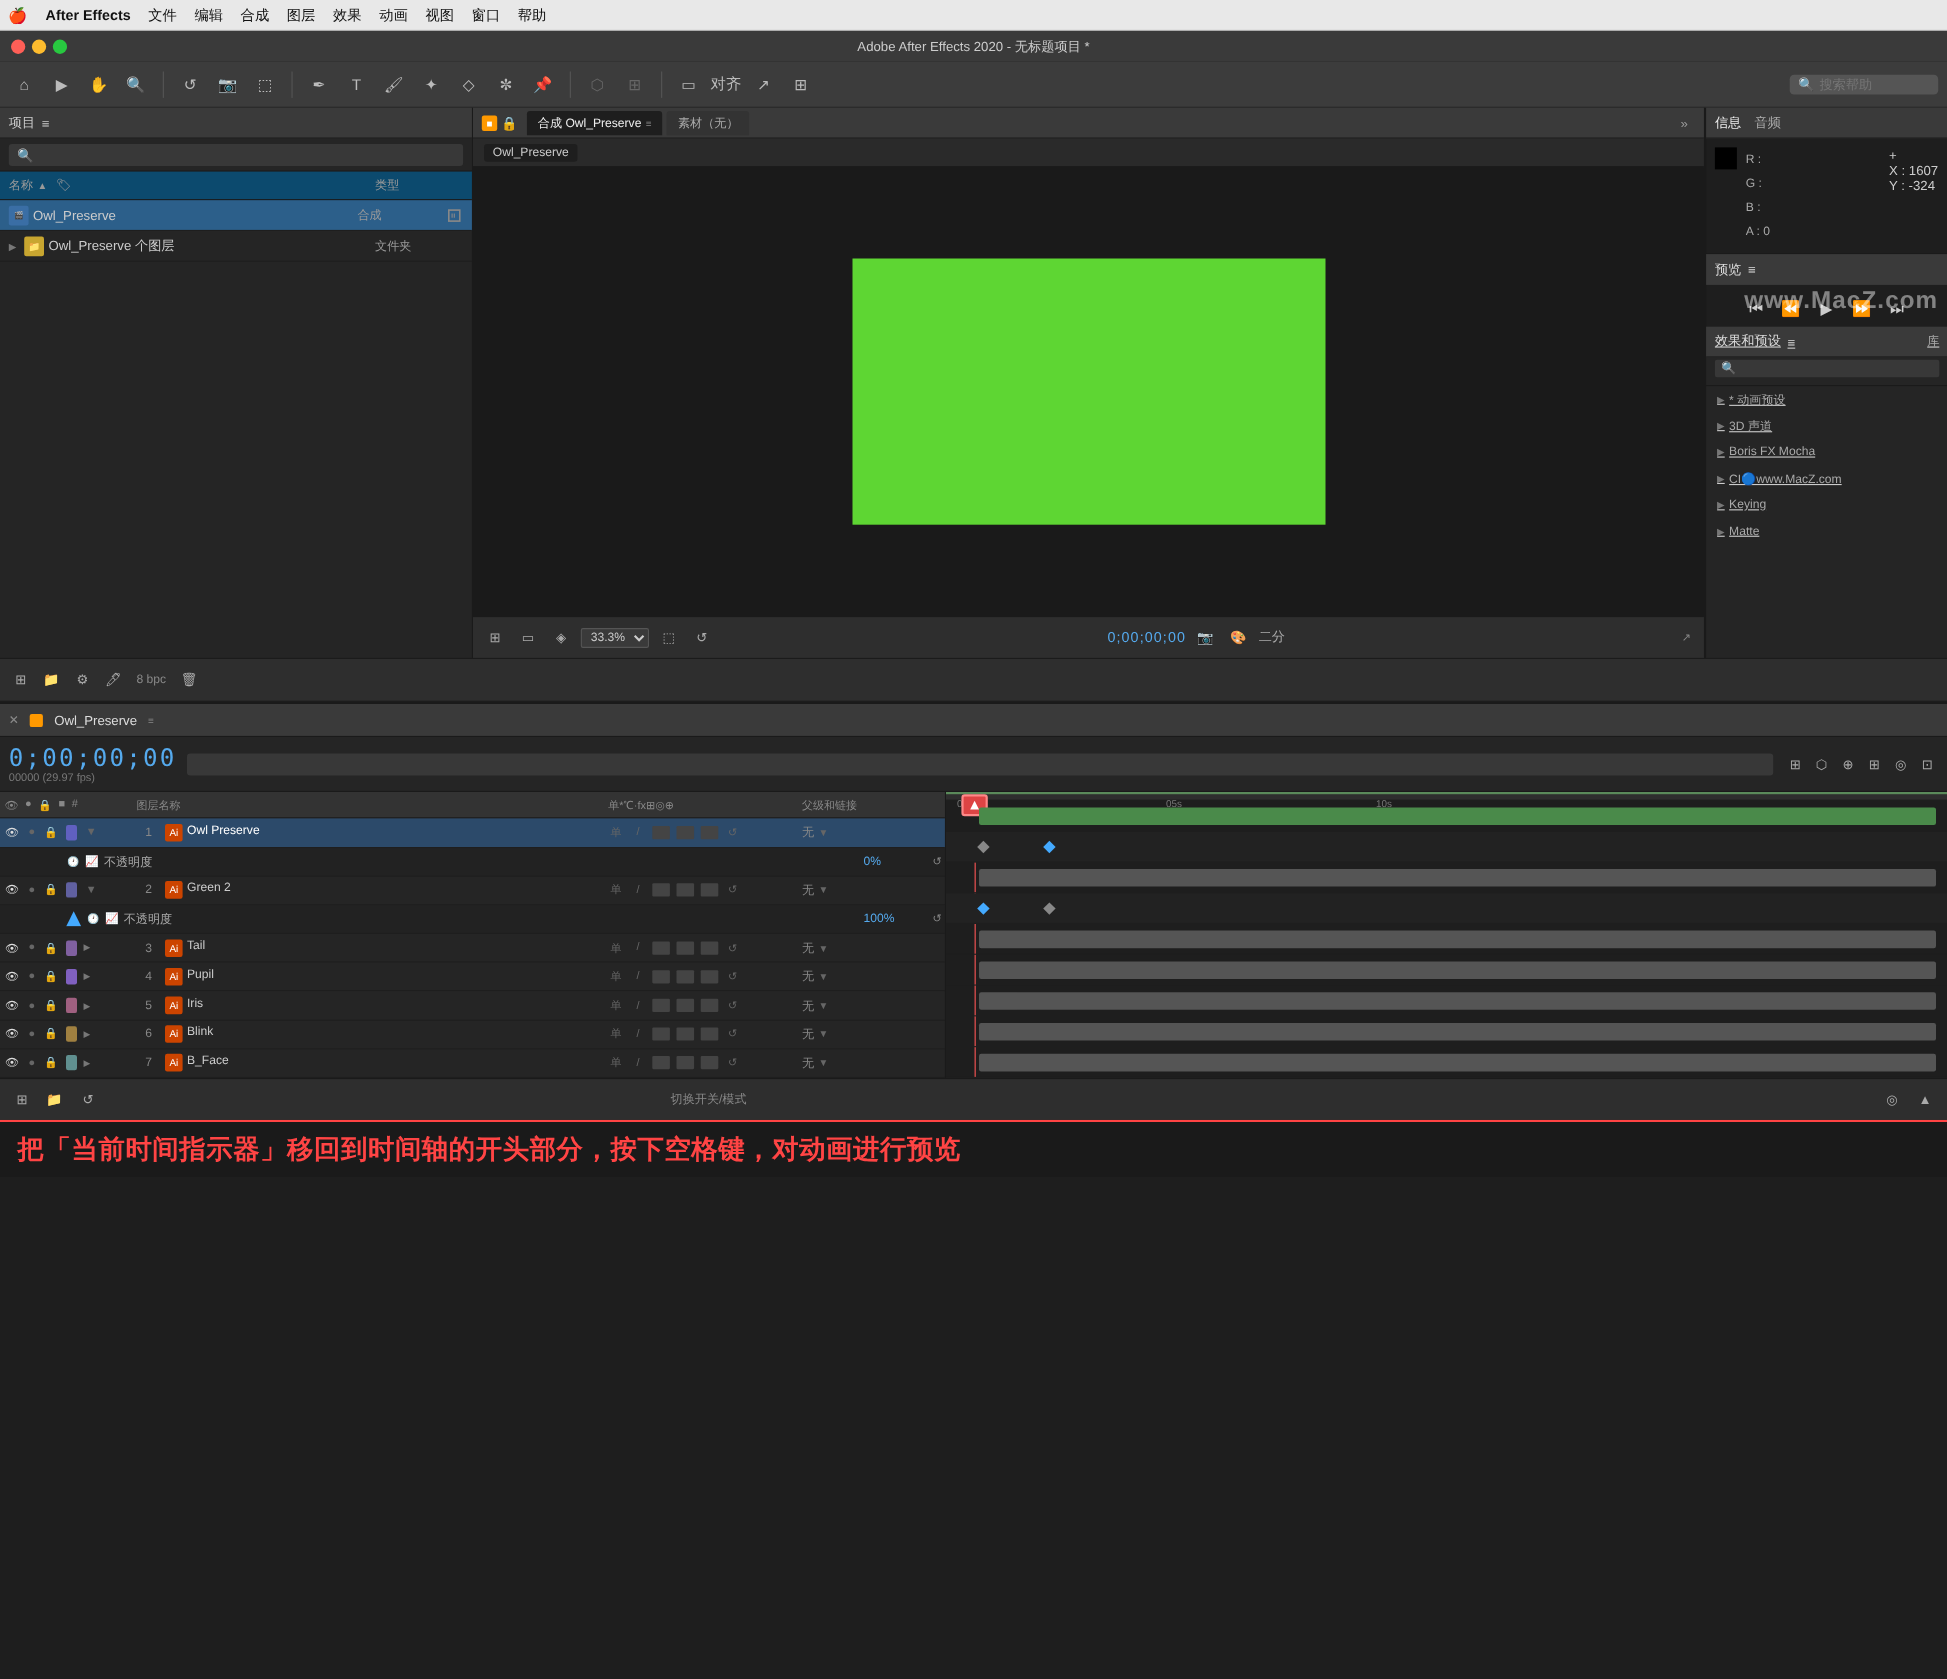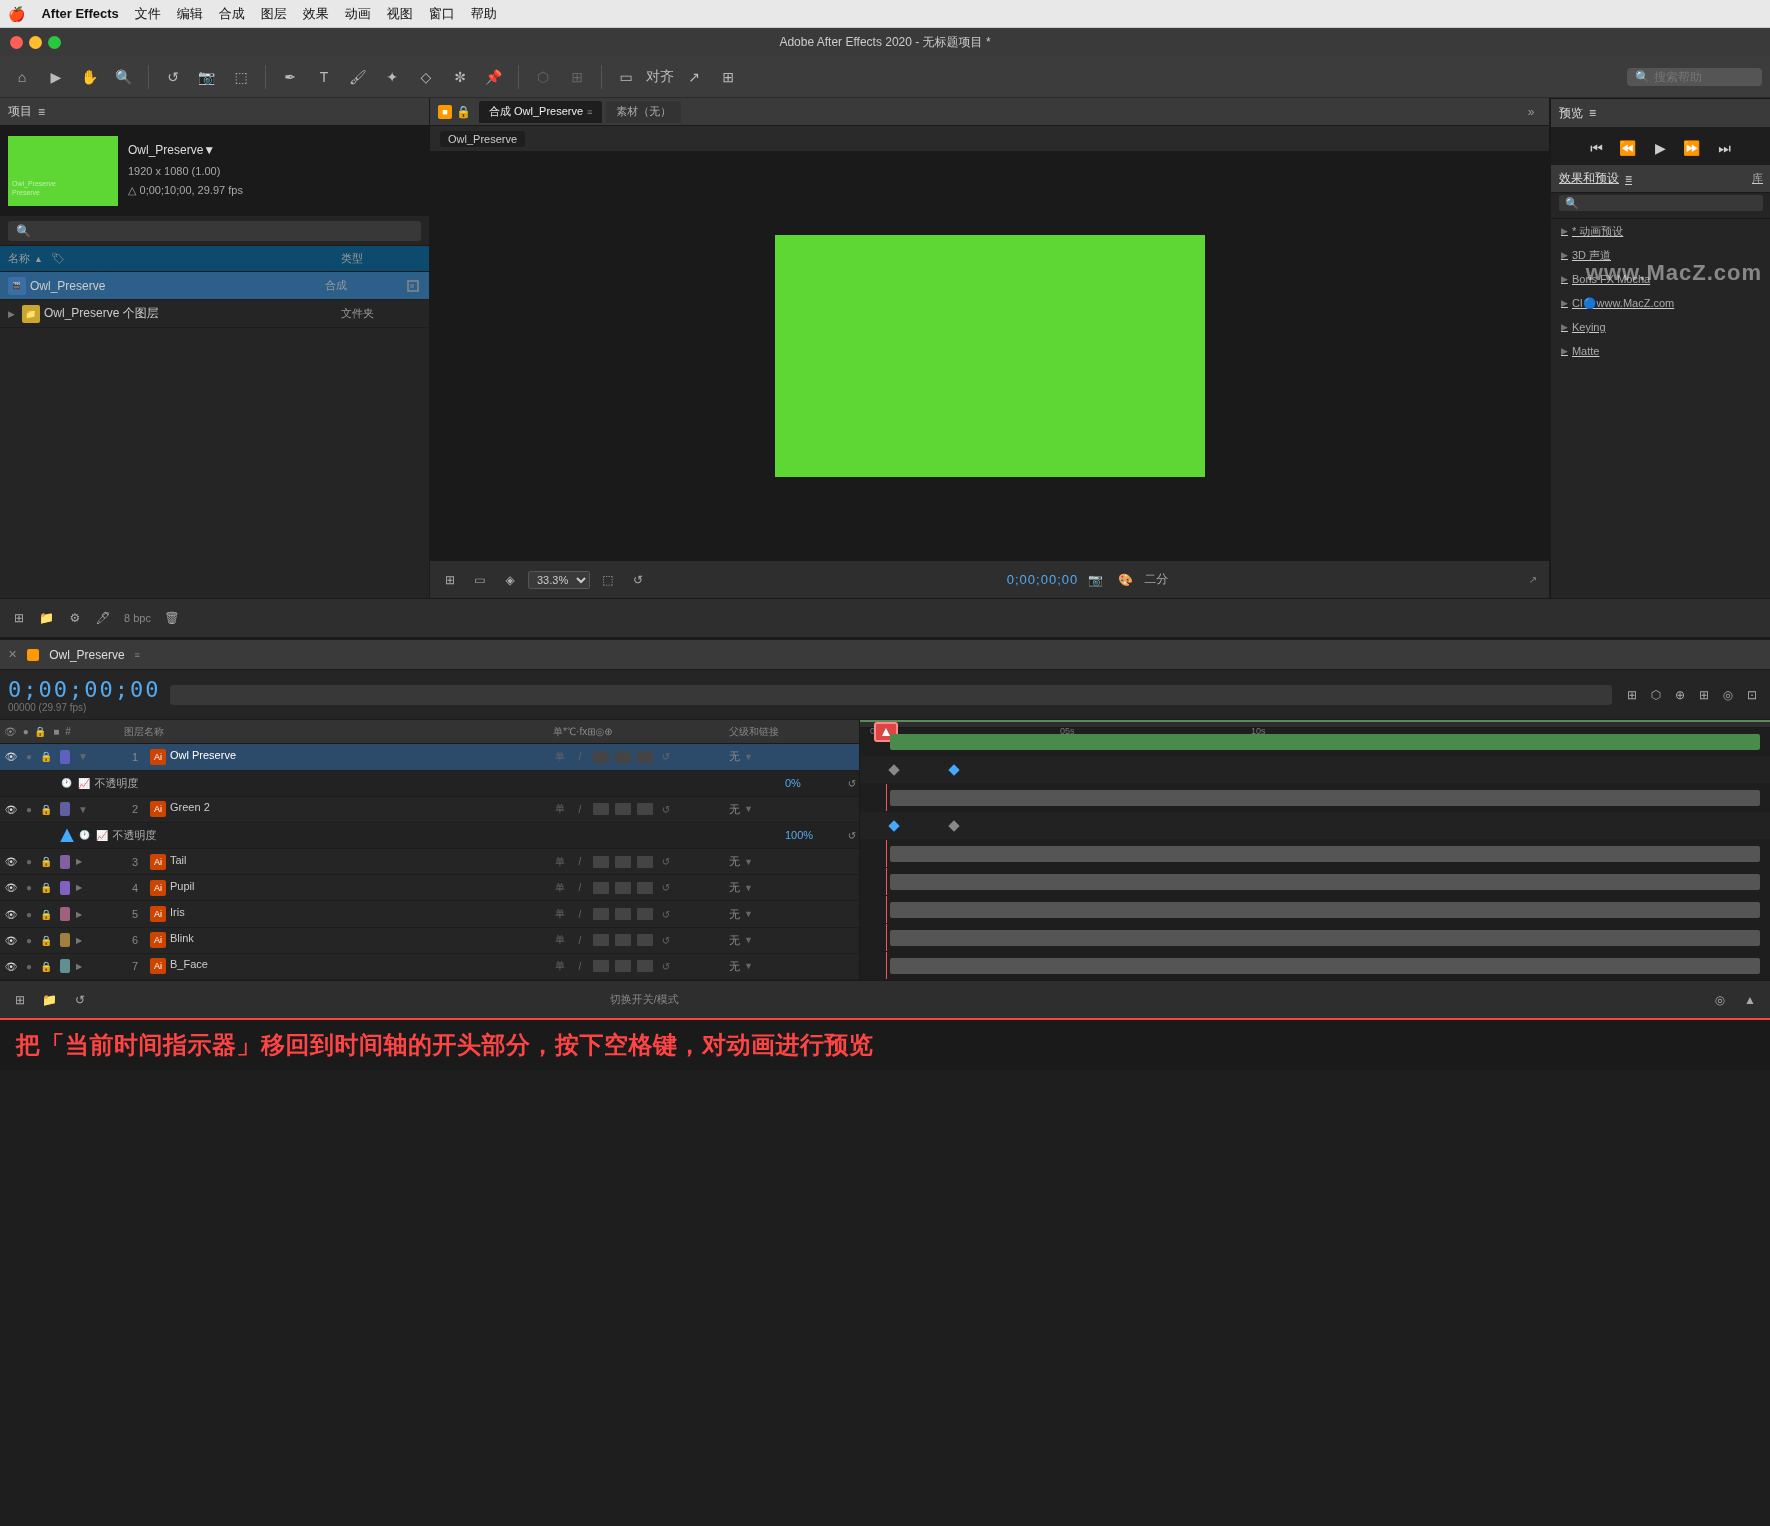--- a/index.html
+++ b/index.html
@@ -835,6 +835,26 @@
 
   <div class="right-stack">
 
+    <div>
+      <div class="info-tabs">
+        <span class="info-tab active">信息</span>
+        <span class="info-tab">音频</span>
+      </div>
+      <div class="info-content">
+        <div class="color-swatch"></div>
+        <div class="info-values">
+          <div>R :</div>
+          <div>G :</div>
+          <div>B :</div>
+          <div>A : 0</div>
+        </div>
+        <div style="margin-left:auto;">
+          <div>+</div>
+          <div>X : 1607</div>
+          <div>Y : -324</div>
+        </div>
+      </div>
+    </div>
 
     <div style="border-top:1px solid #1a1a1a;">
       <div class="preview-header">

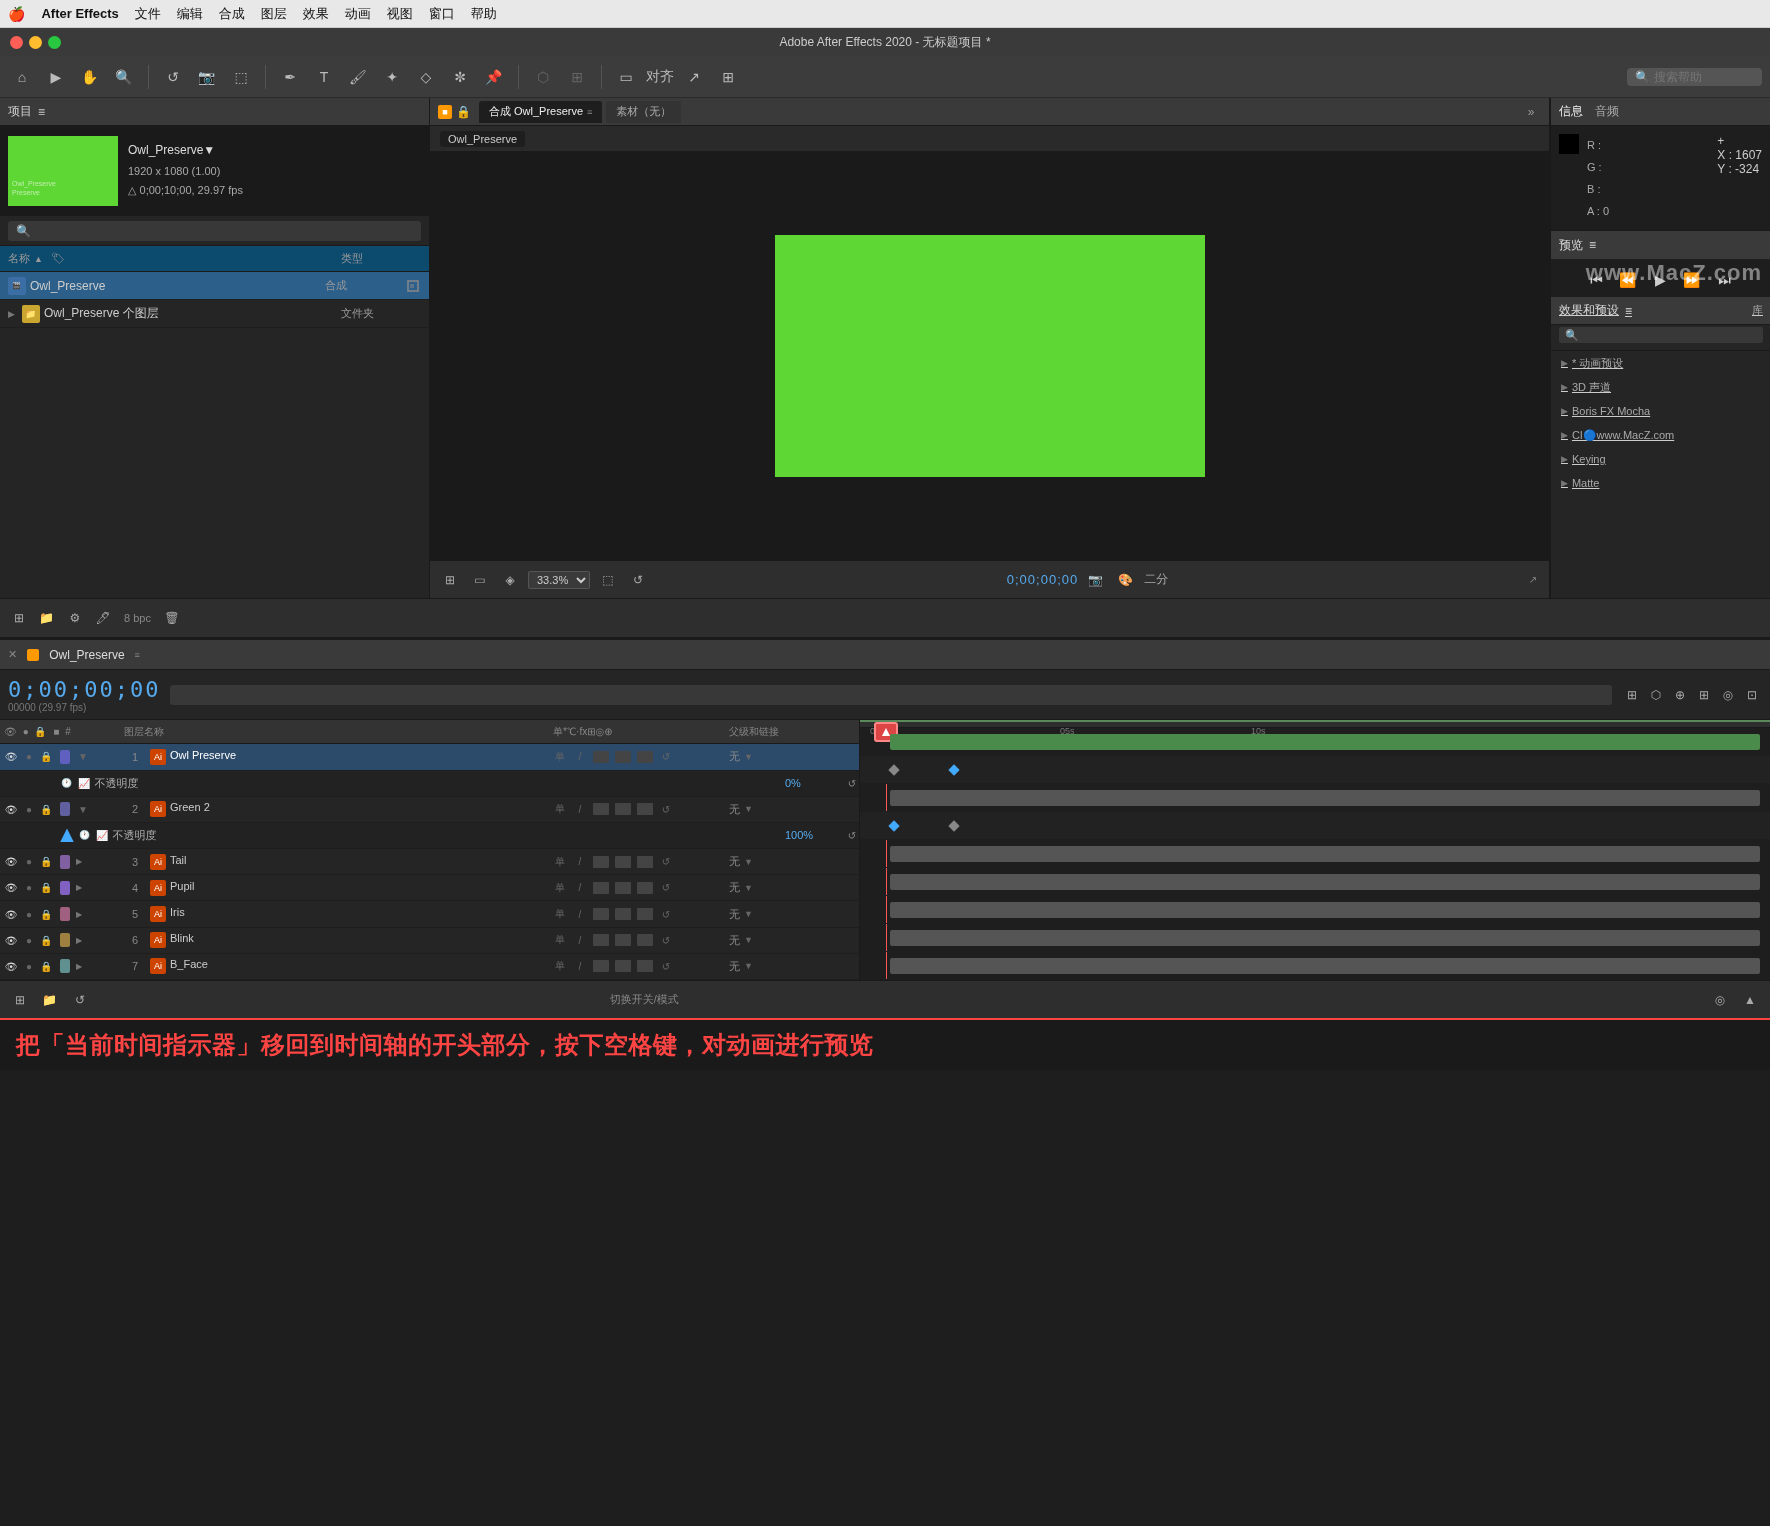--- a/index.html
+++ b/index.html
@@ -746,17 +746,6 @@
       <span>项目</span>
       <span>≡</span>
     </div>
-    <div class="project-preview">
-      <div class="preview-thumb">
-        <div class="thumb-green"></div>
-        <div class="thumb-text">Owl_Preserve<br>Preserve</div>
-      </div>
-      <div class="preview-info">
-        <div class="preview-name">Owl_Preserve▼</div>
-        <div>1920 x 1080 (1.00)</div>
-        <div>△ 0;00;10;00, 29.97 fps</div>
-      </div>
-    </div>
     <div class="project-search">
       <input type="text" placeholder="🔍" style="">
     </div>

